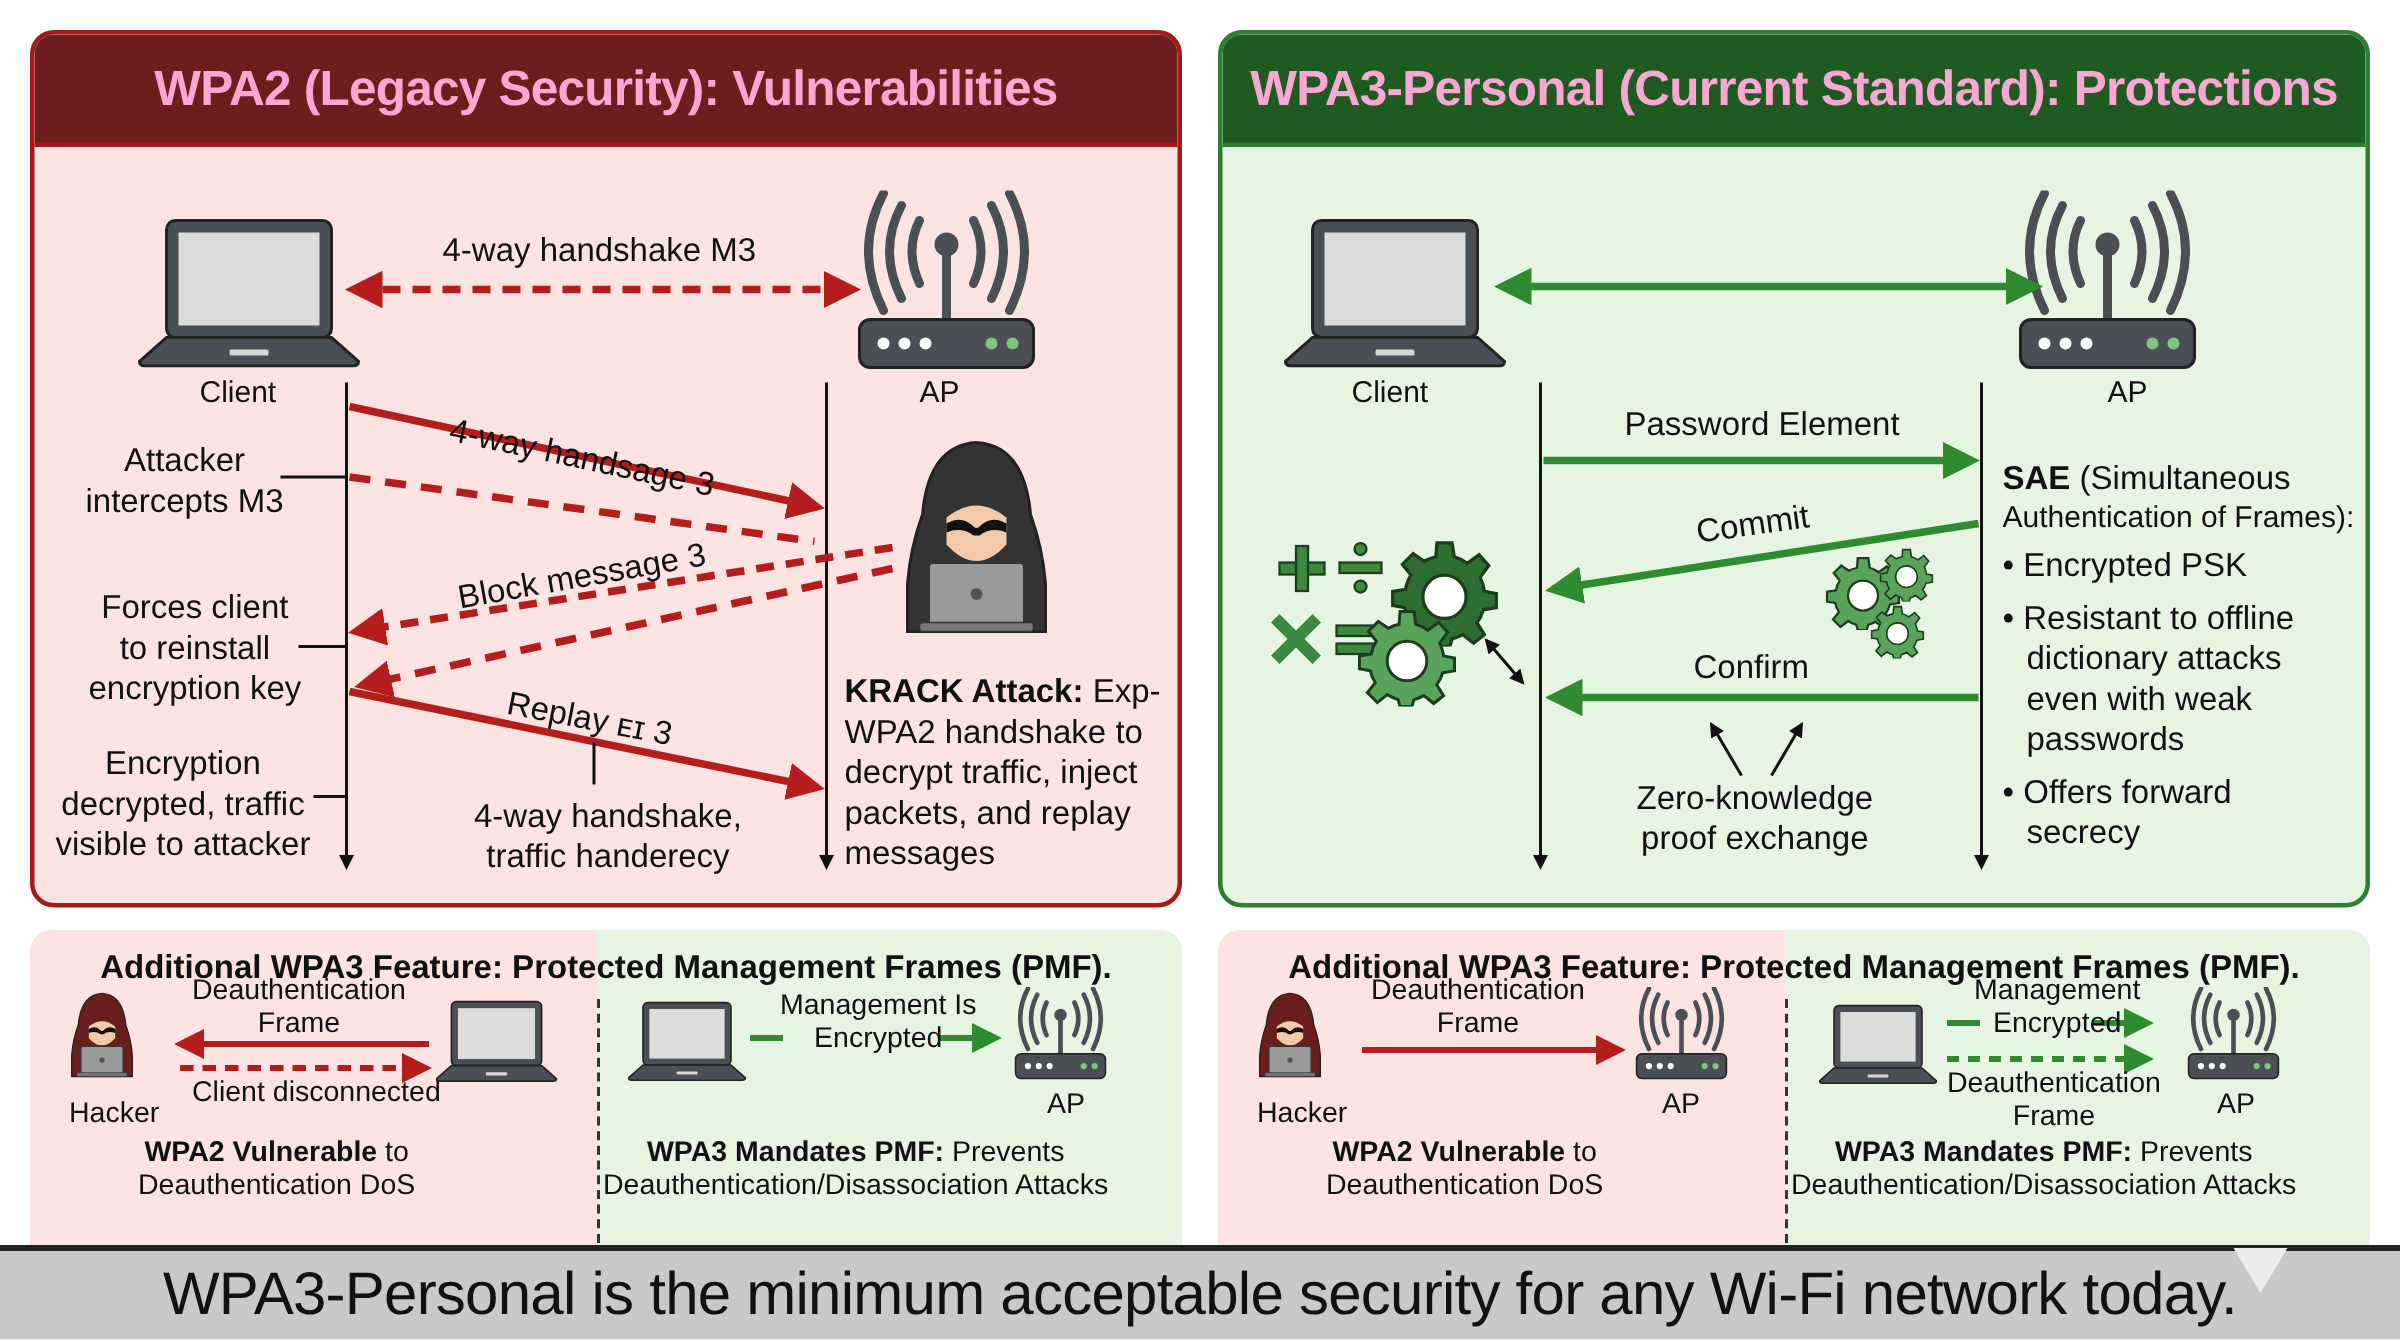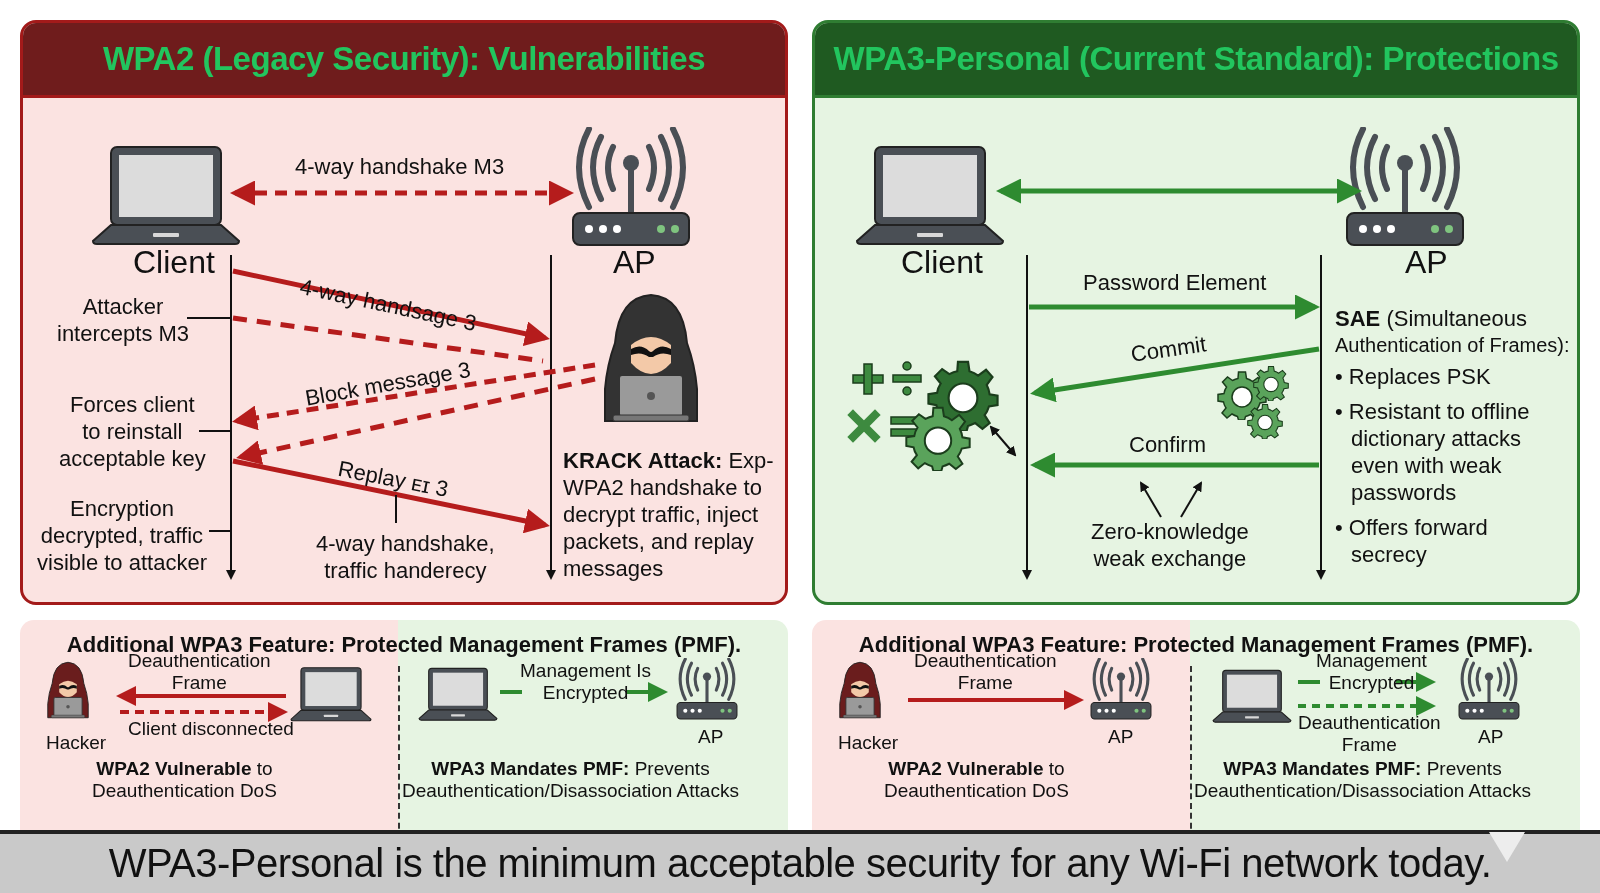--- a/index.html
+++ b/index.html
@@ -17,7 +17,7 @@
   .panel.green { left: 812px; width: 768px; border: 3px solid #2f7d32; background: #e6f4e2; }
   .panel-head {
     height: 72px; display: flex; align-items: center; justify-content: center;
-    color: #22c55e; font-weight: bold; font-size: 33px; letter-spacing: -0.5px;
+    color: #f9a8d4; font-weight: bold; font-size: 33px; letter-spacing: -0.5px;
     font-family: "Liberation Sans", sans-serif;
   }
   .red .panel-head { background: #6f1c1c; border-bottom: 3px solid #a31a1a; }

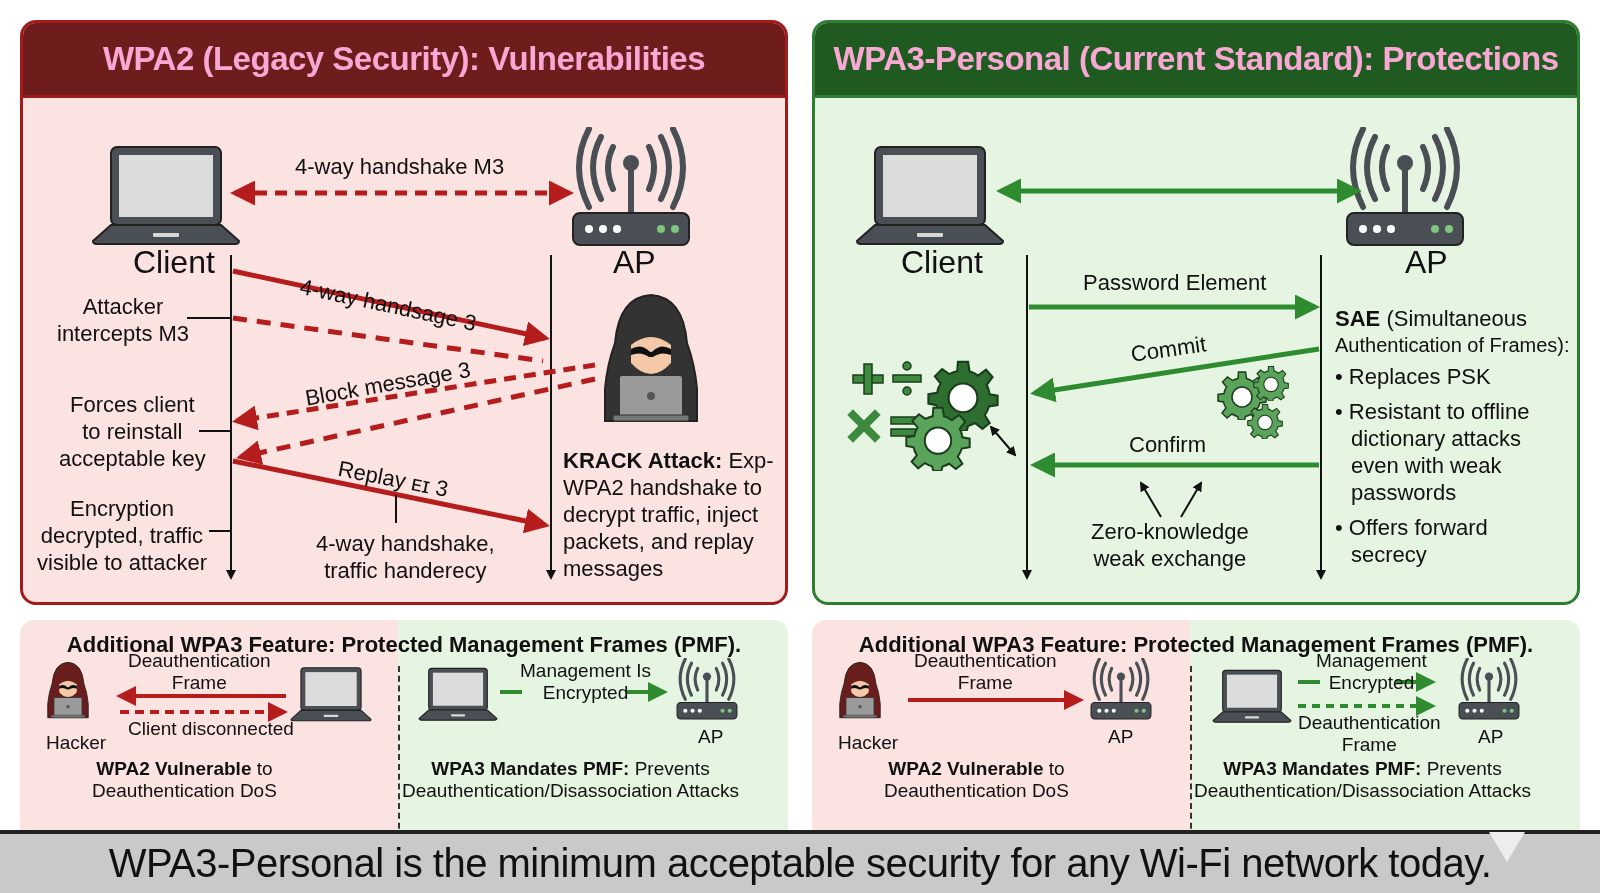--- a/index.html
+++ b/index.html
@@ -25,7 +25,7 @@
   .panel svg.art { position: absolute; left: 0; top: 0; }
   .t { position: absolute; font-size: 22px; line-height: 27px; text-align: center; white-space: nowrap; }
   .t.l { text-align: left; }
-  .big { font-size: 32px; }
+  .big { font-size: 20px; }
 
   .pmf {
     position: absolute; top: 620px; height: 248px; width: 768px; border-radius: 14px; overflow: hidden;

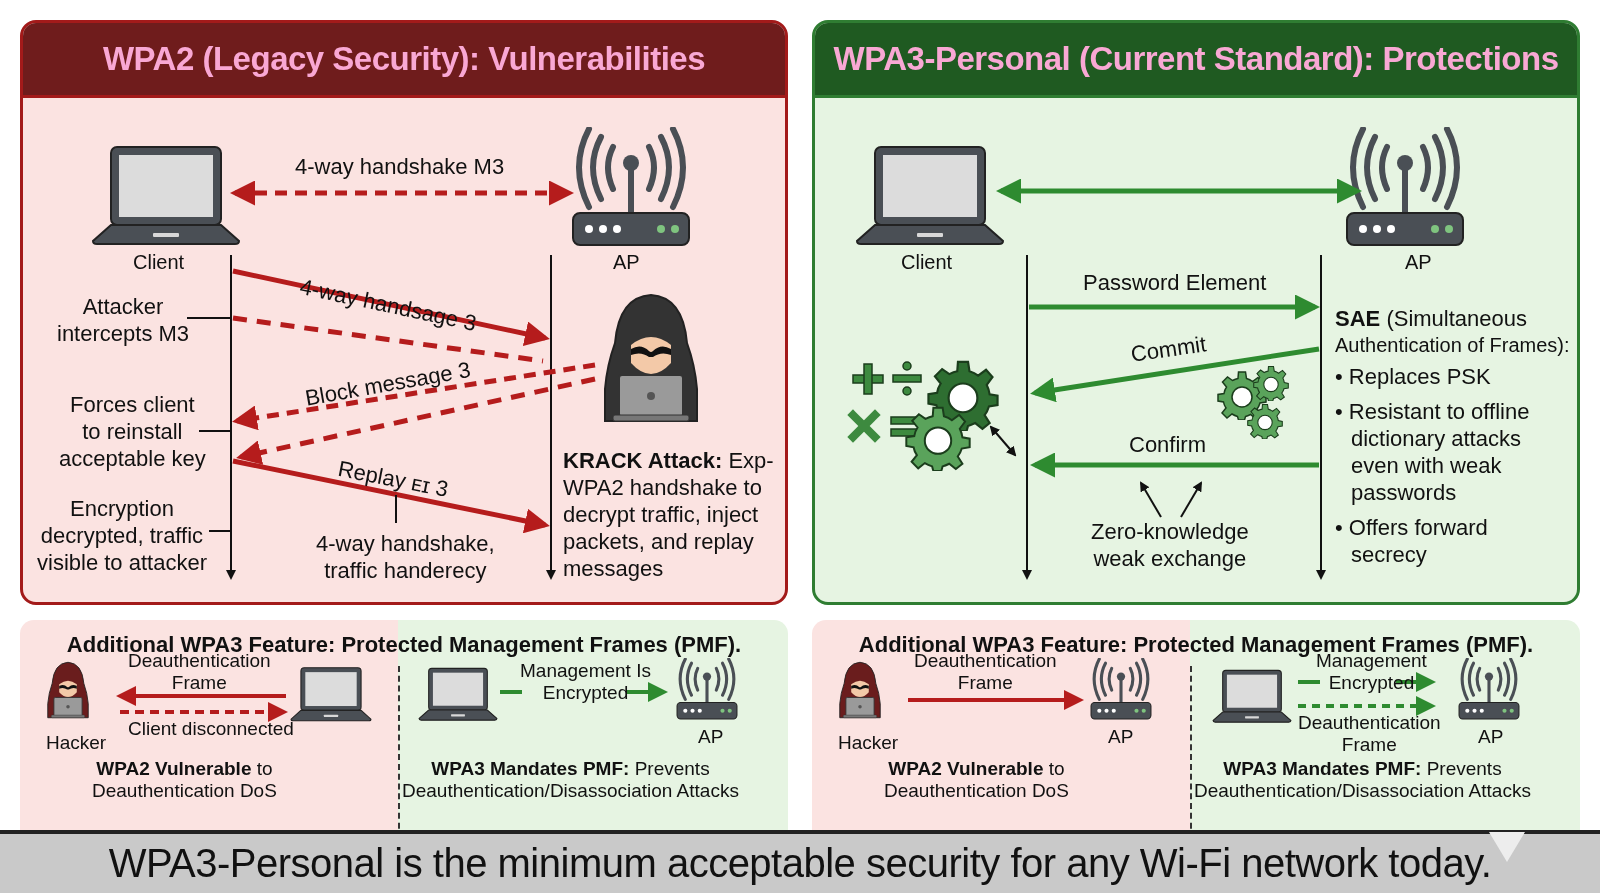--- a/index.html
+++ b/index.html
@@ -217,7 +217,7 @@
   <div class="t l" style="left:520px;top:282px;">
     <div><b>SAE</b> <span>(Simultaneous</span></div>
     <div style="font-size:20px;">Authentication of Frames):</div>
-    <div style="margin-top:4px;">• <span>Replaces PSK</span></div>
+    <div style="margin-top:4px;">• <span>Encrypted PSK</span></div>
     <div style="margin-top:8px;">• <span>Resistant to offline</span></div>
     <div style="padding-left:16px;">dictionary attacks</div>
     <div style="padding-left:16px;">even with weak</div>

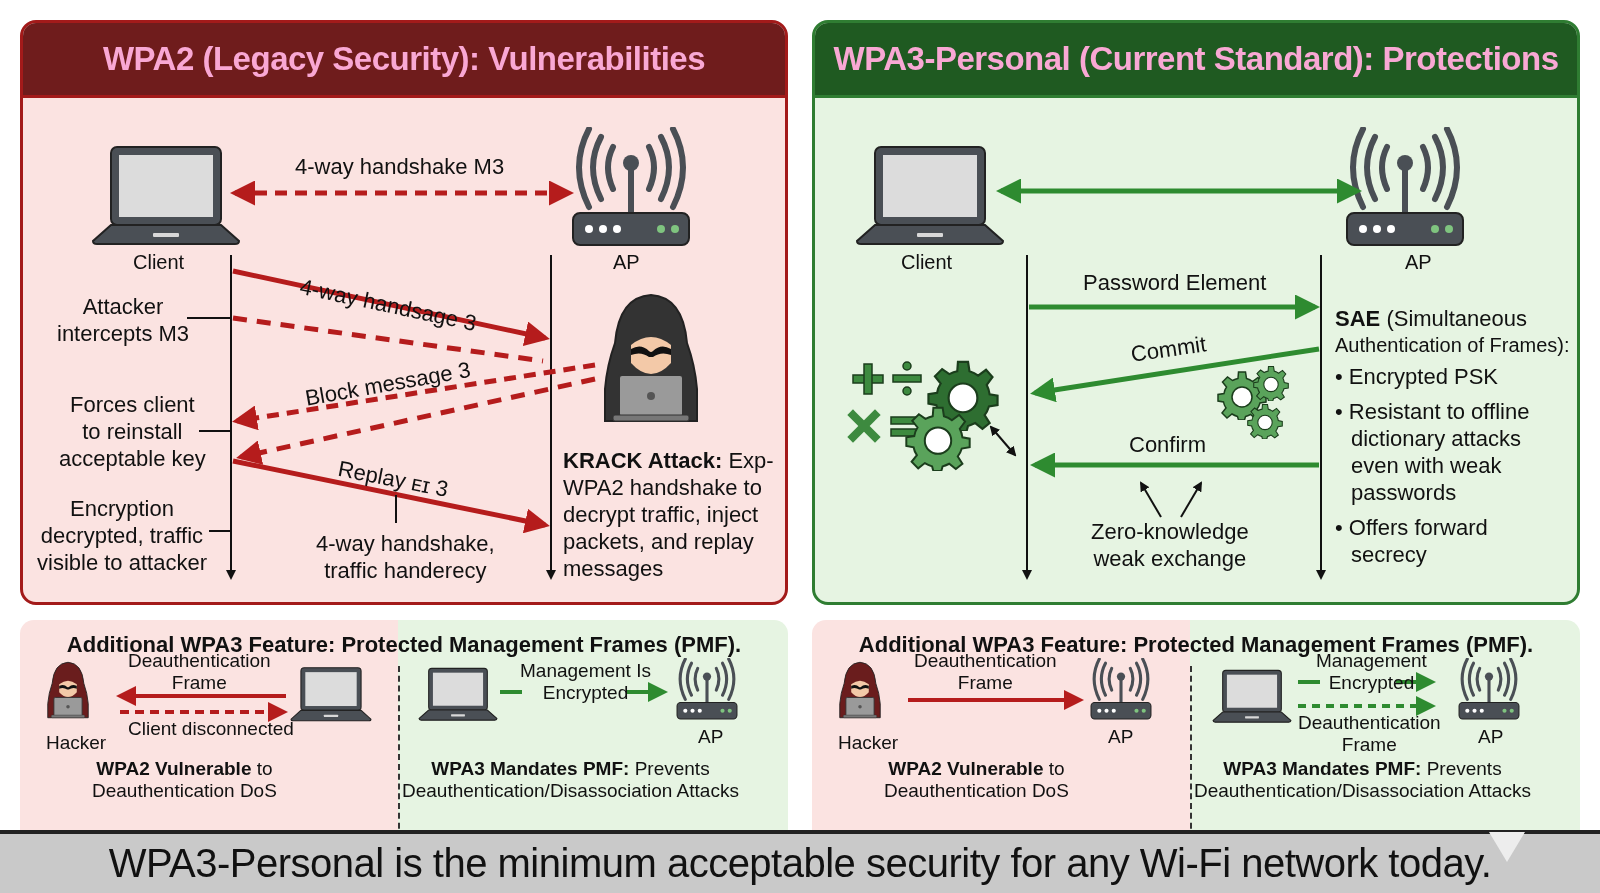--- a/index.html
+++ b/index.html
@@ -143,7 +143,7 @@
   <div class="t" style="left:36px;top:368px;">
     <div>Forces client</div>
       <div>to reinstall</div>
-      <div>acceptable key</div>
+      <div>encryption key</div>
   </div>
   <div class="t" style="left:14px;top:472px;">
     <div>Encryption</div>

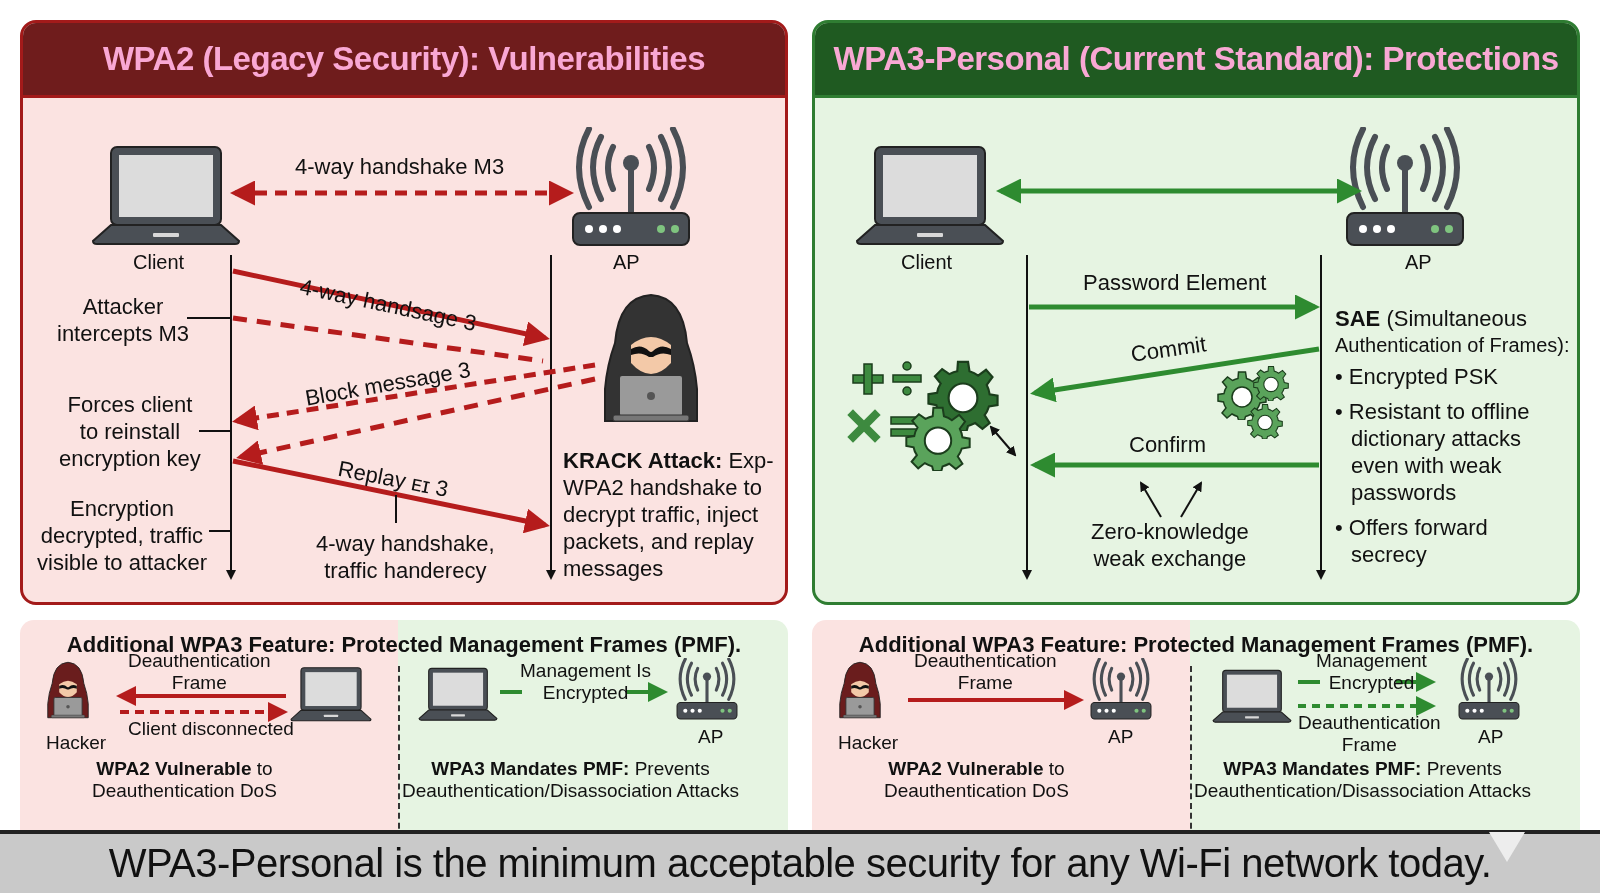--- a/index.html
+++ b/index.html
@@ -212,7 +212,7 @@
   <div class="t" style="left:314px;top:408px;">Confirm</div>
   <div class="t" style="left:276px;top:495px;">
     <div>Zero-knowledge</div>
-      <div>weak exchange</div>
+      <div>proof exchange</div>
   </div>
   <div class="t l" style="left:520px;top:282px;">
     <div><b>SAE</b> <span>(Simultaneous</span></div>

